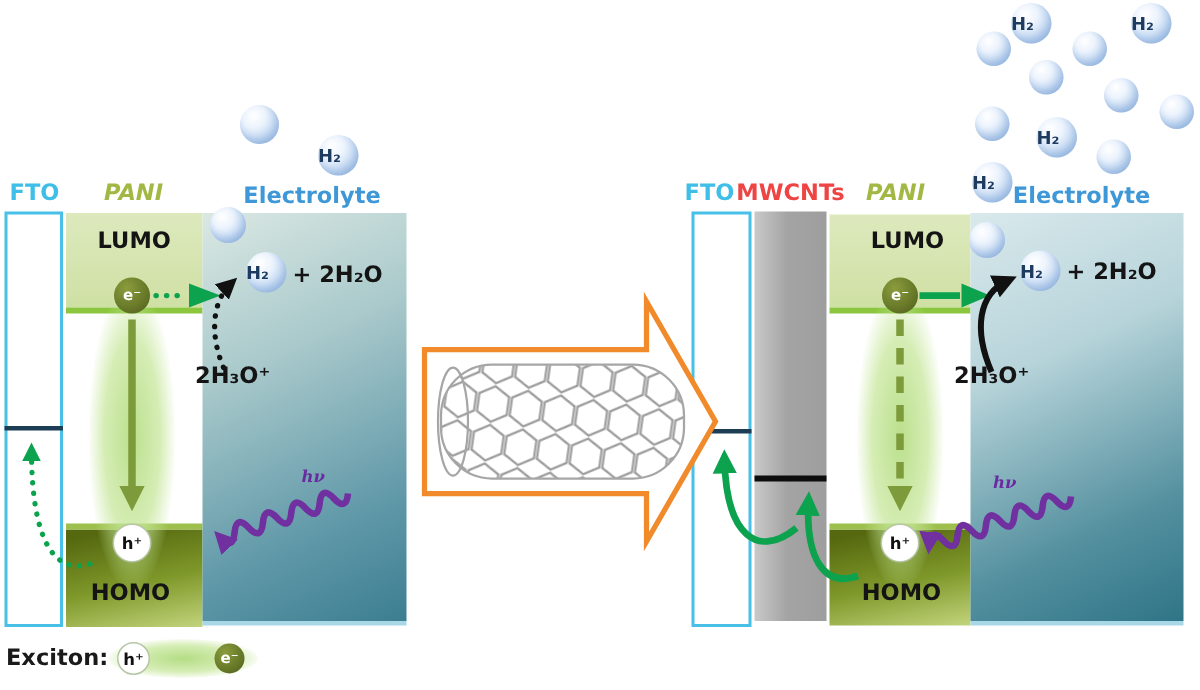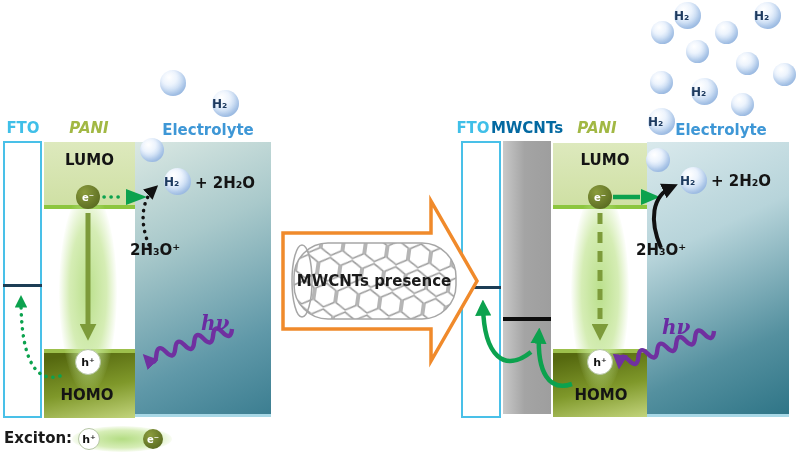--- a/index.html
+++ b/index.html
@@ -11,7 +11,7 @@
   .hdr{font-size:15px;text-align:center;}
   .hdr-fto{color:#3fbfe8;}
   .hdr-pani{color:#a2b844;font-style:italic;}
-  .hdr-mwcnt{color:#0369a1;}
+  .hdr-mwcnt{color:#ef4444;}
   .hdr-elec{color:#3e97d6;}
   .band-label{font-size:15px;color:#141414;text-align:center;}
   .rxn{font-size:15px;color:#141414;}

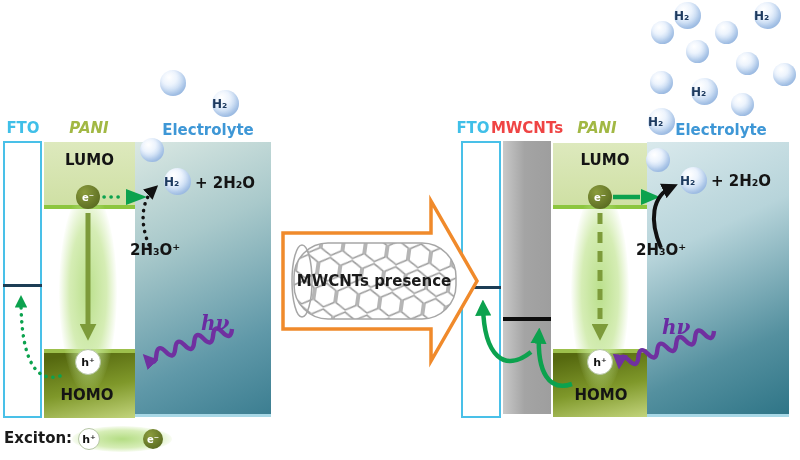--- a/index.html
+++ b/index.html
@@ -118,7 +118,6 @@
     <path d="M0 0 q 5 -11 10 0 t 10 0 t 10 0 t 10 0 t 10 0 t 10 0 t 10 0 t 10 0 t 10 0 t 10 0" transform="translate(714,331) rotate(161)" fill="none" stroke="#7030a0" stroke-width="4.4" marker-end="url(#ah-purple)"></path>
   </svg>
 
-  <div class="txt" style="left:288px;top:272px;width:172px;text-align:center;font-size:15px">MWCNTs presence</div>
 
   <div class="txt band-label" style="left:62px;top:151px;width:55px">LUMO</div>
   <div class="txt band-label" style="left:56px;top:386px;width:62px">HOMO</div>

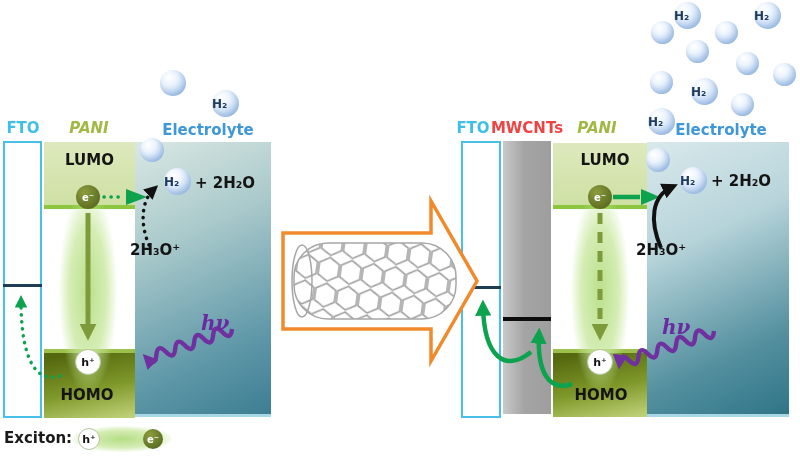--- a/index.html
+++ b/index.html
@@ -15,7 +15,7 @@
   .hdr-elec{color:#3e97d6;}
   .band-label{font-size:15px;color:#141414;text-align:center;}
   .rxn{font-size:15px;color:#141414;}
-  .hnu{font-family:"DejaVu Serif",serif;font-style:italic;font-size:20px;color:#6a2ba2;}
+  .hnu{font-family:"DejaVu Serif",serif;font-style:italic;font-size:11px;color:#6a2ba2;}
   .fto-col{position:absolute;background:#fff;border:2px solid #49c0e8;box-sizing:border-box;}
   .gray-col{position:absolute;background:linear-gradient(to right,#c9c9c9,#a4a4a4 45%,#9e9e9e);}
   .lumo-band{position:absolute;background:linear-gradient(to bottom,#dde9bd,#cfe0a4);

